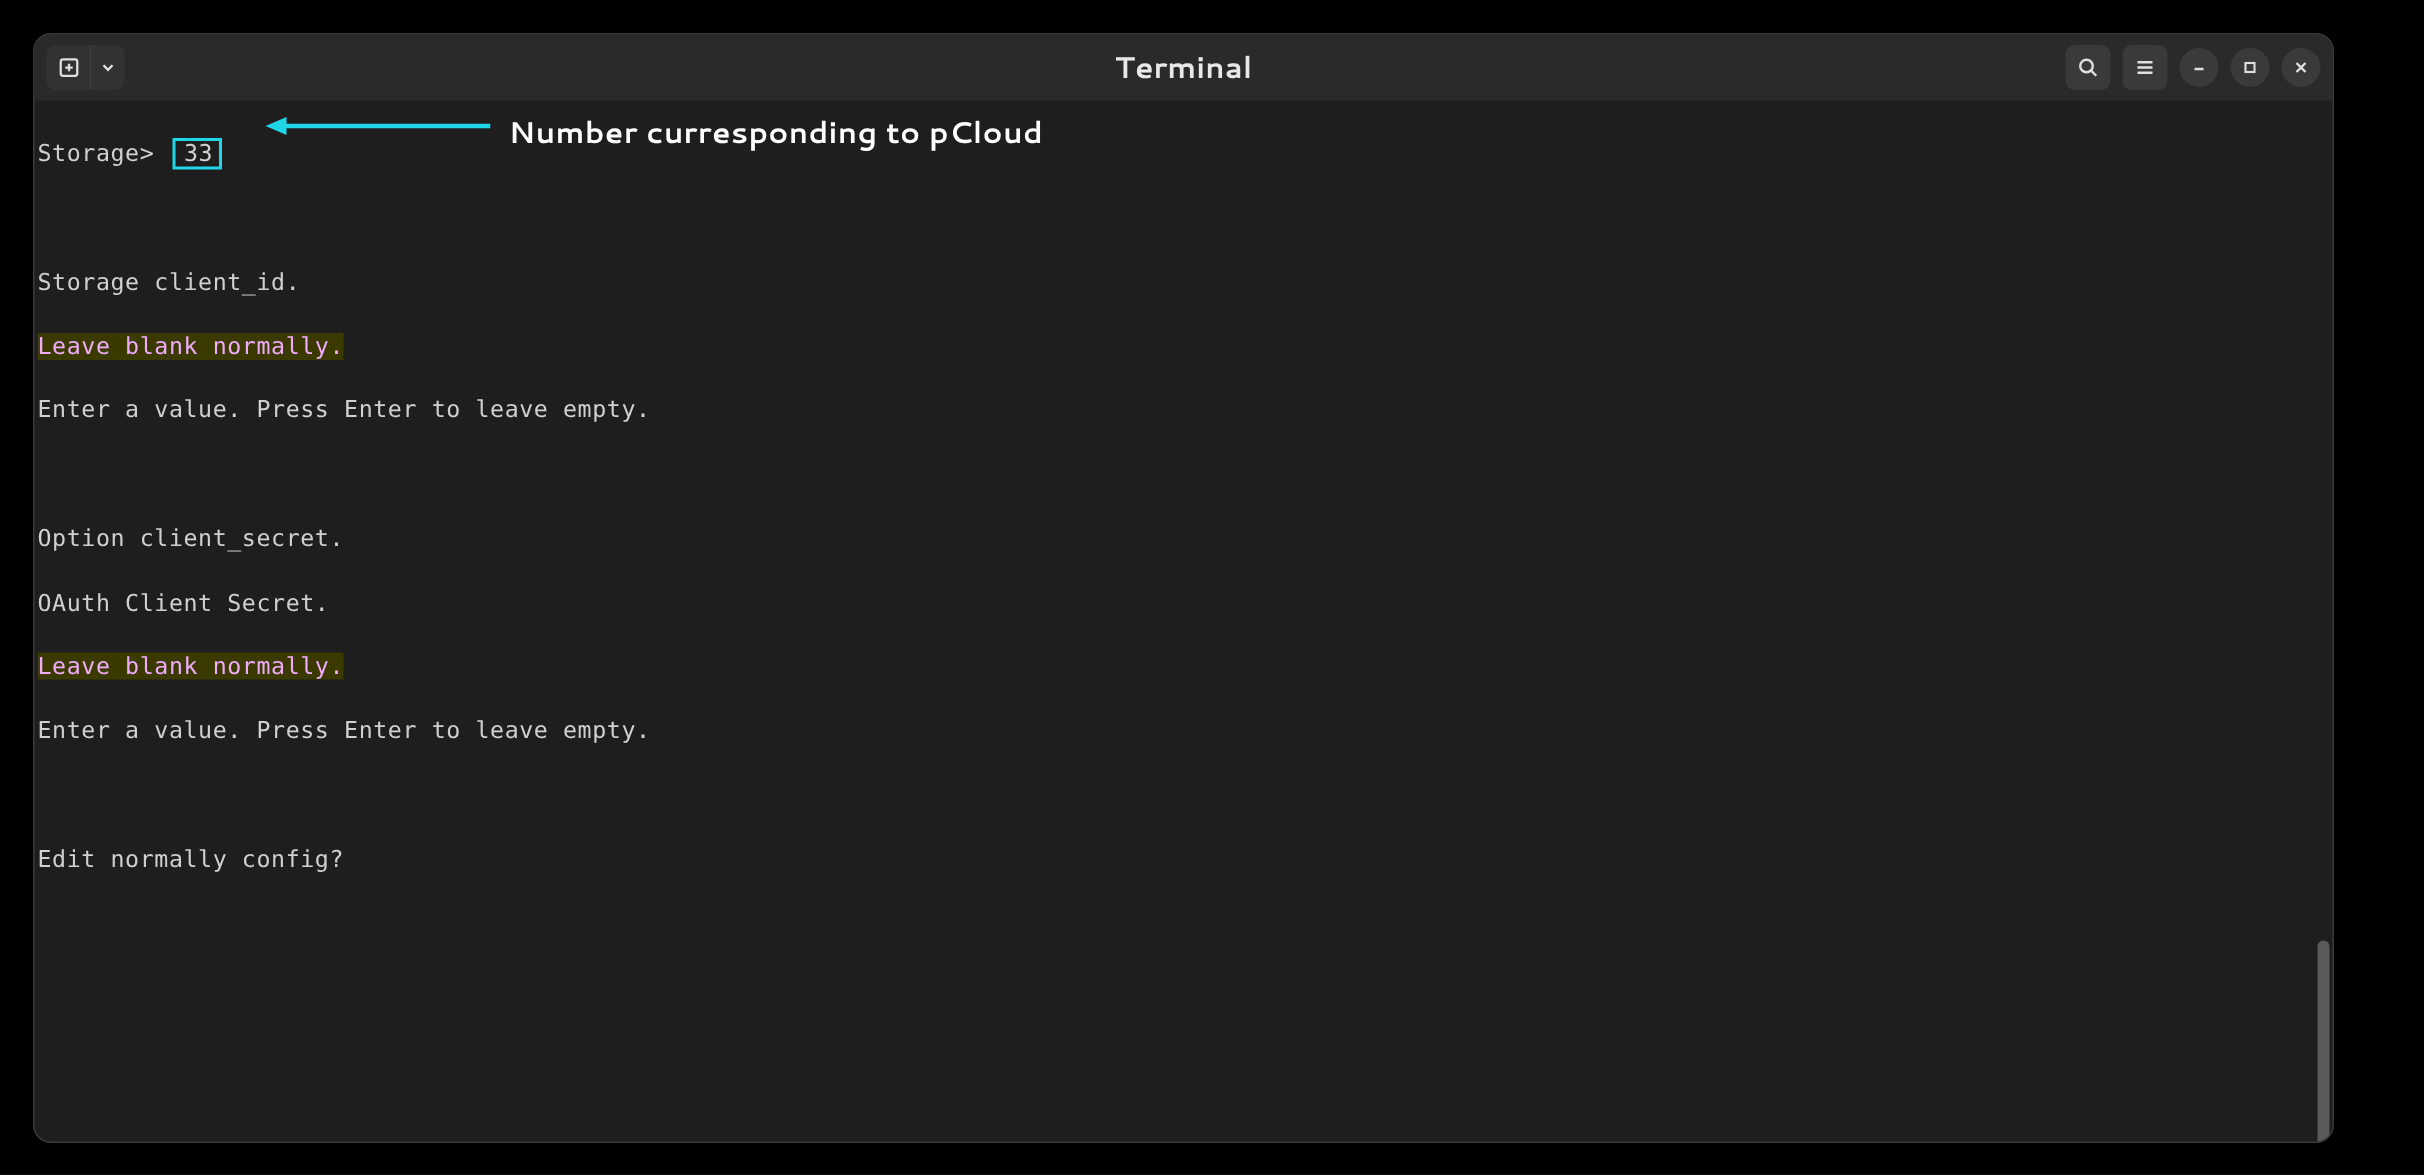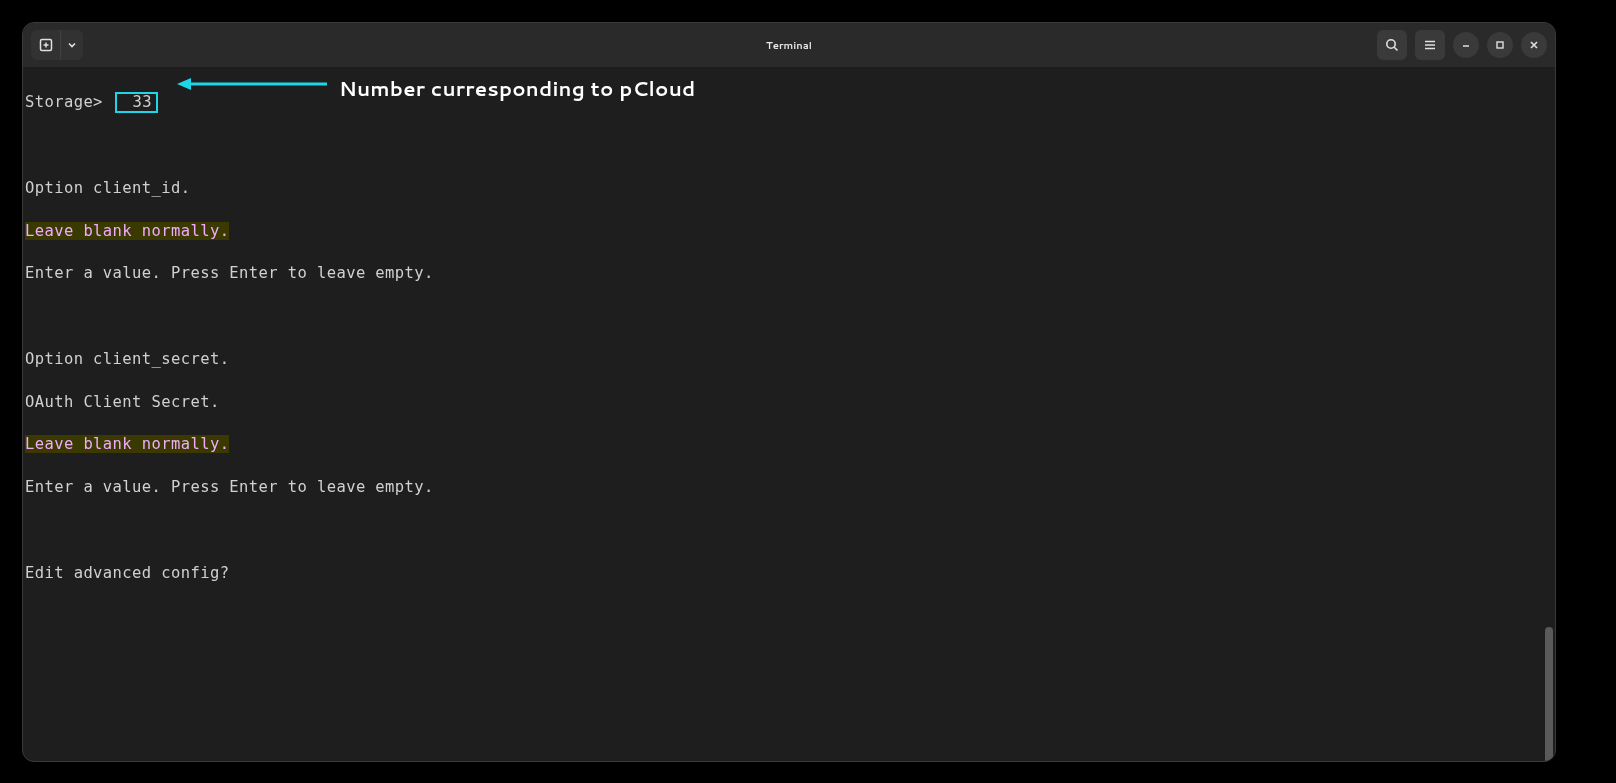--- a/index.html
+++ b/index.html
@@ -63,7 +63,7 @@
     transform: translateX(-50%);
     color: #e8e8e8;
     font-family: 'Cantarell', sans-serif;
-    font-size: 10px;
+    font-size: 20px;
     font-weight: 600;
   }
   .titlebar-right {

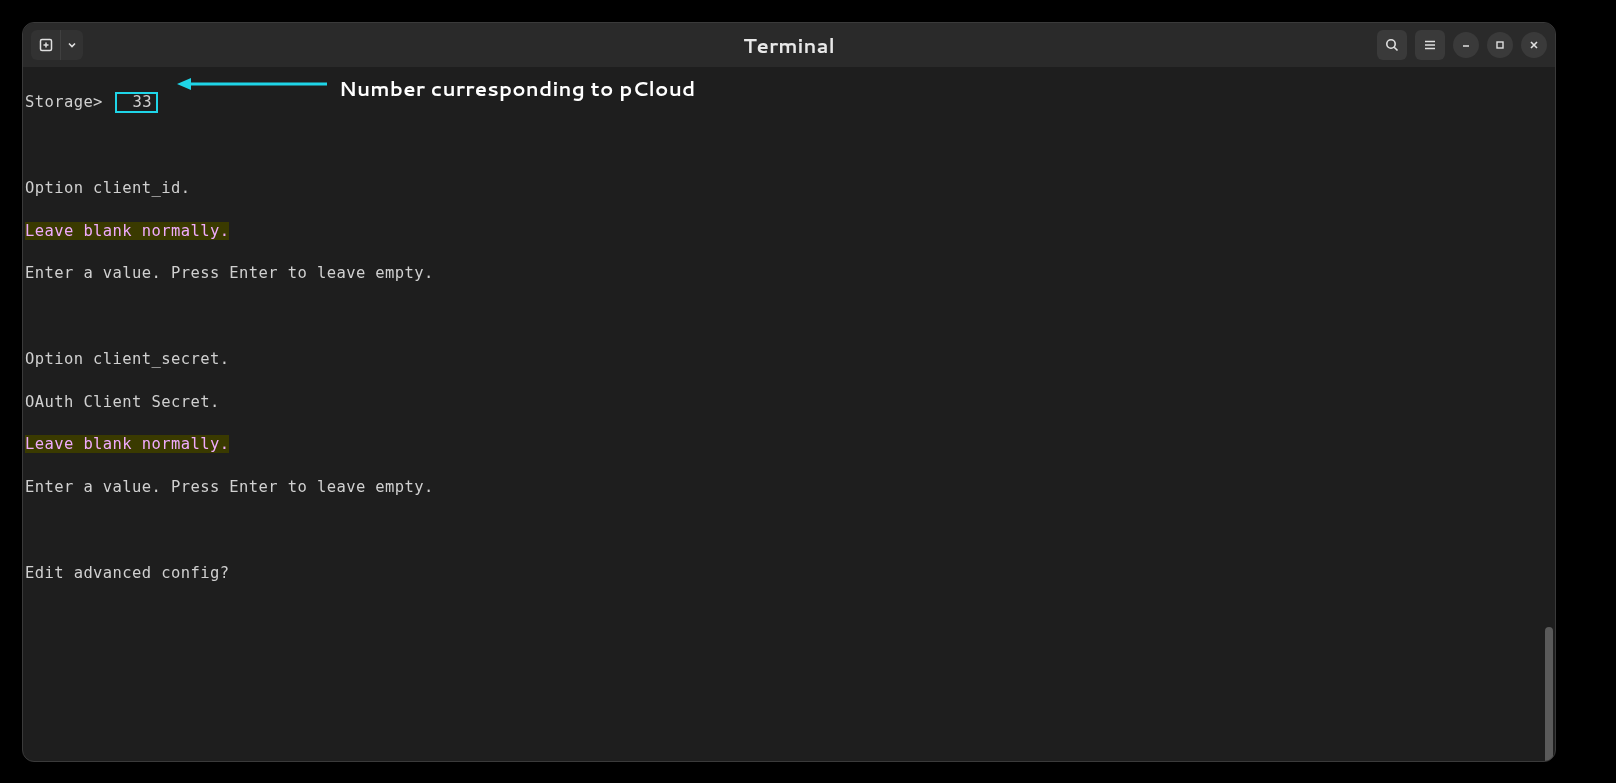--- a/index.html
+++ b/index.html
@@ -109,7 +109,7 @@
   .boxed-33 {
     display: inline-block;
     border: 2px solid #1fd5e8;
-    padding: 1px 4px 0 16px;
+    padding: 1px 4px 0 6px;
     margin-left: 2px;
     line-height: 1;
     color: #d0d0d0;

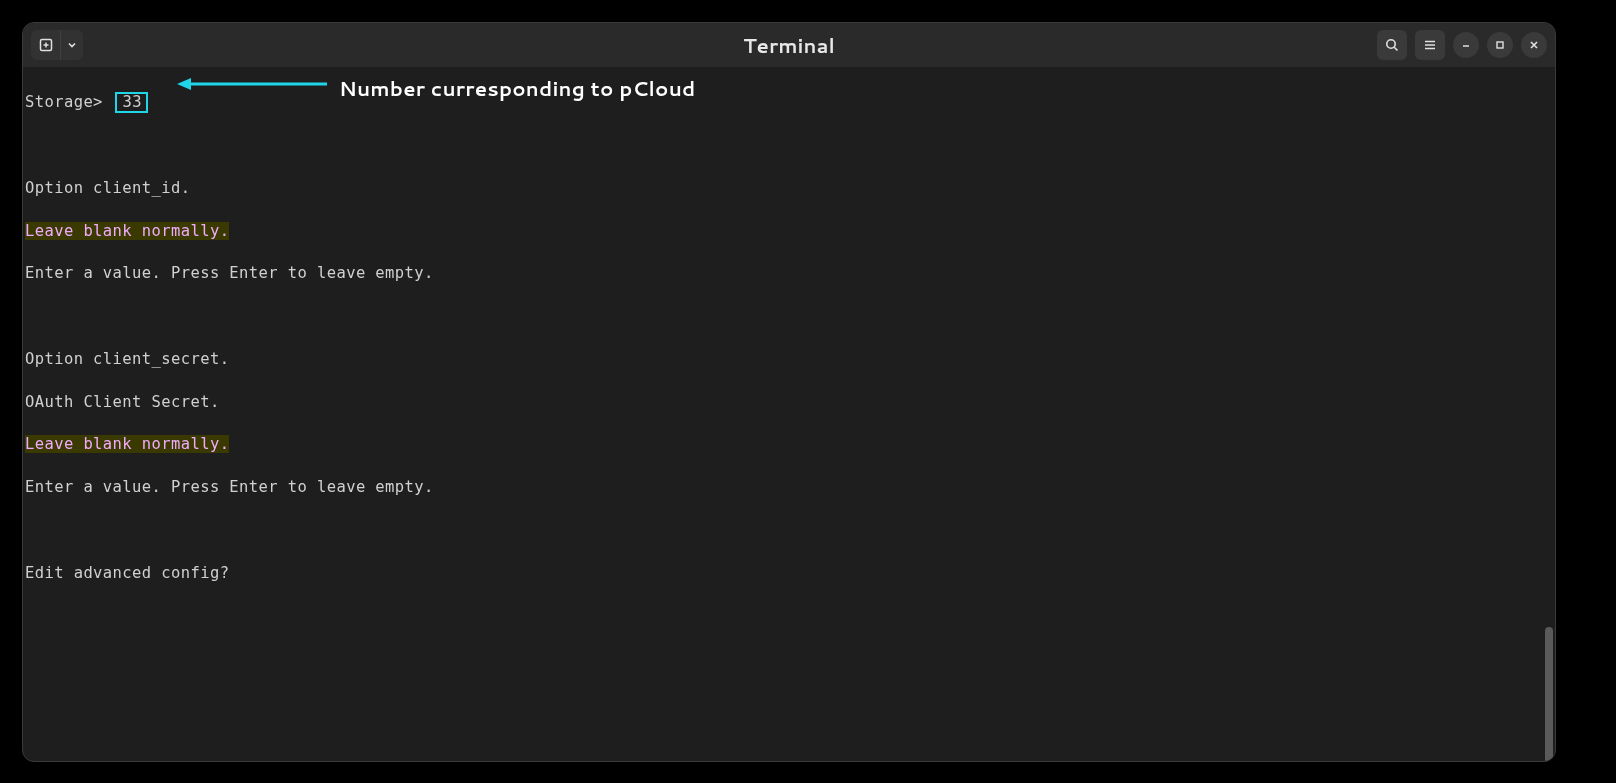--- a/index.html
+++ b/index.html
@@ -193,7 +193,7 @@
   <div class="terminal-body">
 <span class="line"><span>Storage&gt;</span> <span class="boxed-33">33</span></span>
 <span class="line"> </span>
-<span class="line">Option client_id.</span>
+<span class="line">Storage client_id.</span>
 <span class="line"><span class="hl-yellow">Leave blank normally.</span></span>
 <span class="line">Enter a value. Press Enter to leave empty.</span>
 <span class="line"> </span>

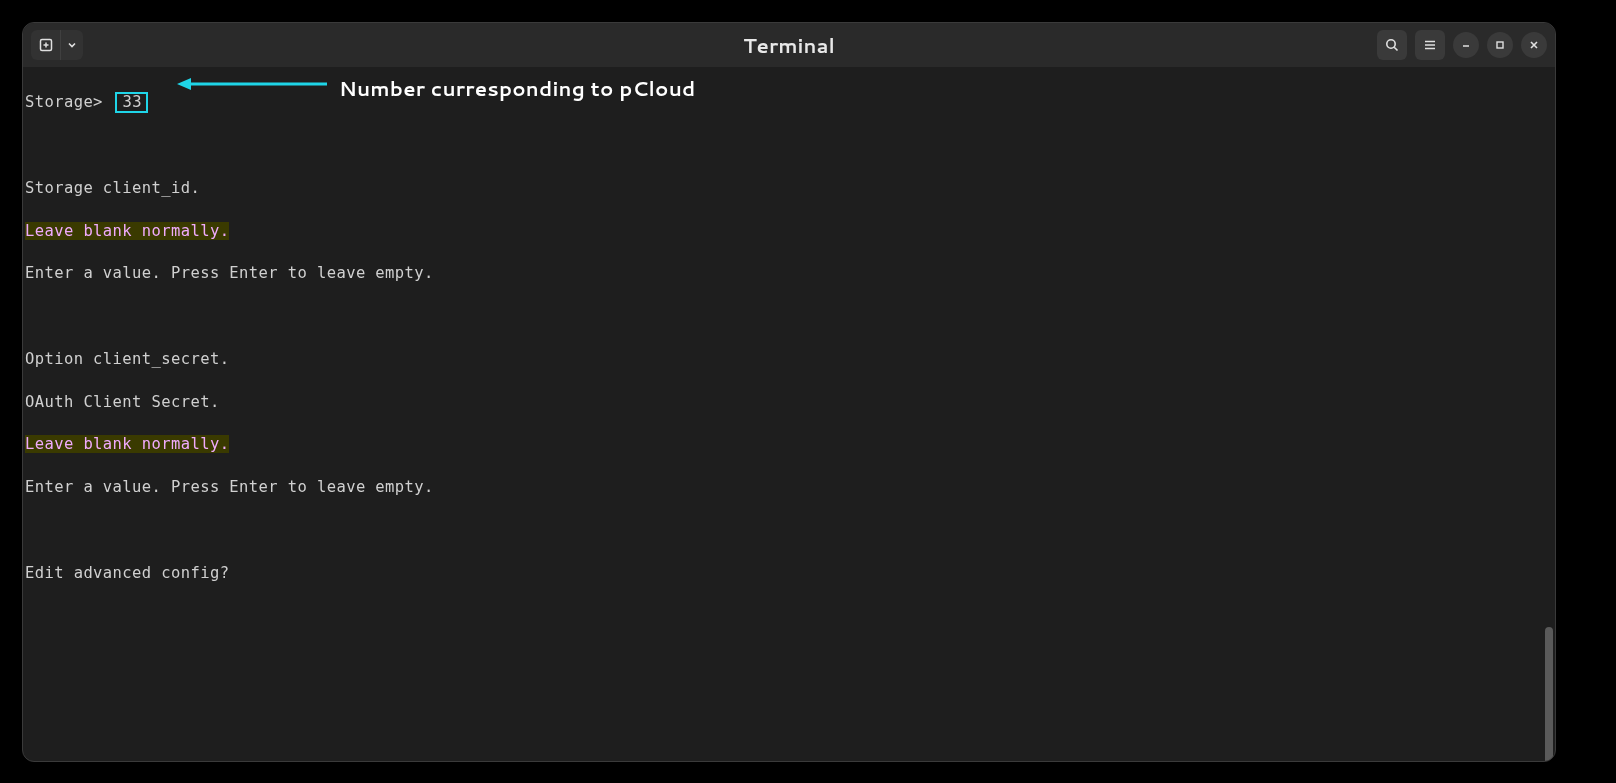--- a/index.html
+++ b/index.html
@@ -202,7 +202,7 @@
 <span class="line"><span class="hl-yellow">Leave blank normally.</span></span>
 <span class="line">Enter a value. Press Enter to leave empty.</span>
 <span class="line"> </span>
-<span class="line">Edit advanced config?</span>
+<span class="line">Edit normally config?</span>
 
 
 

